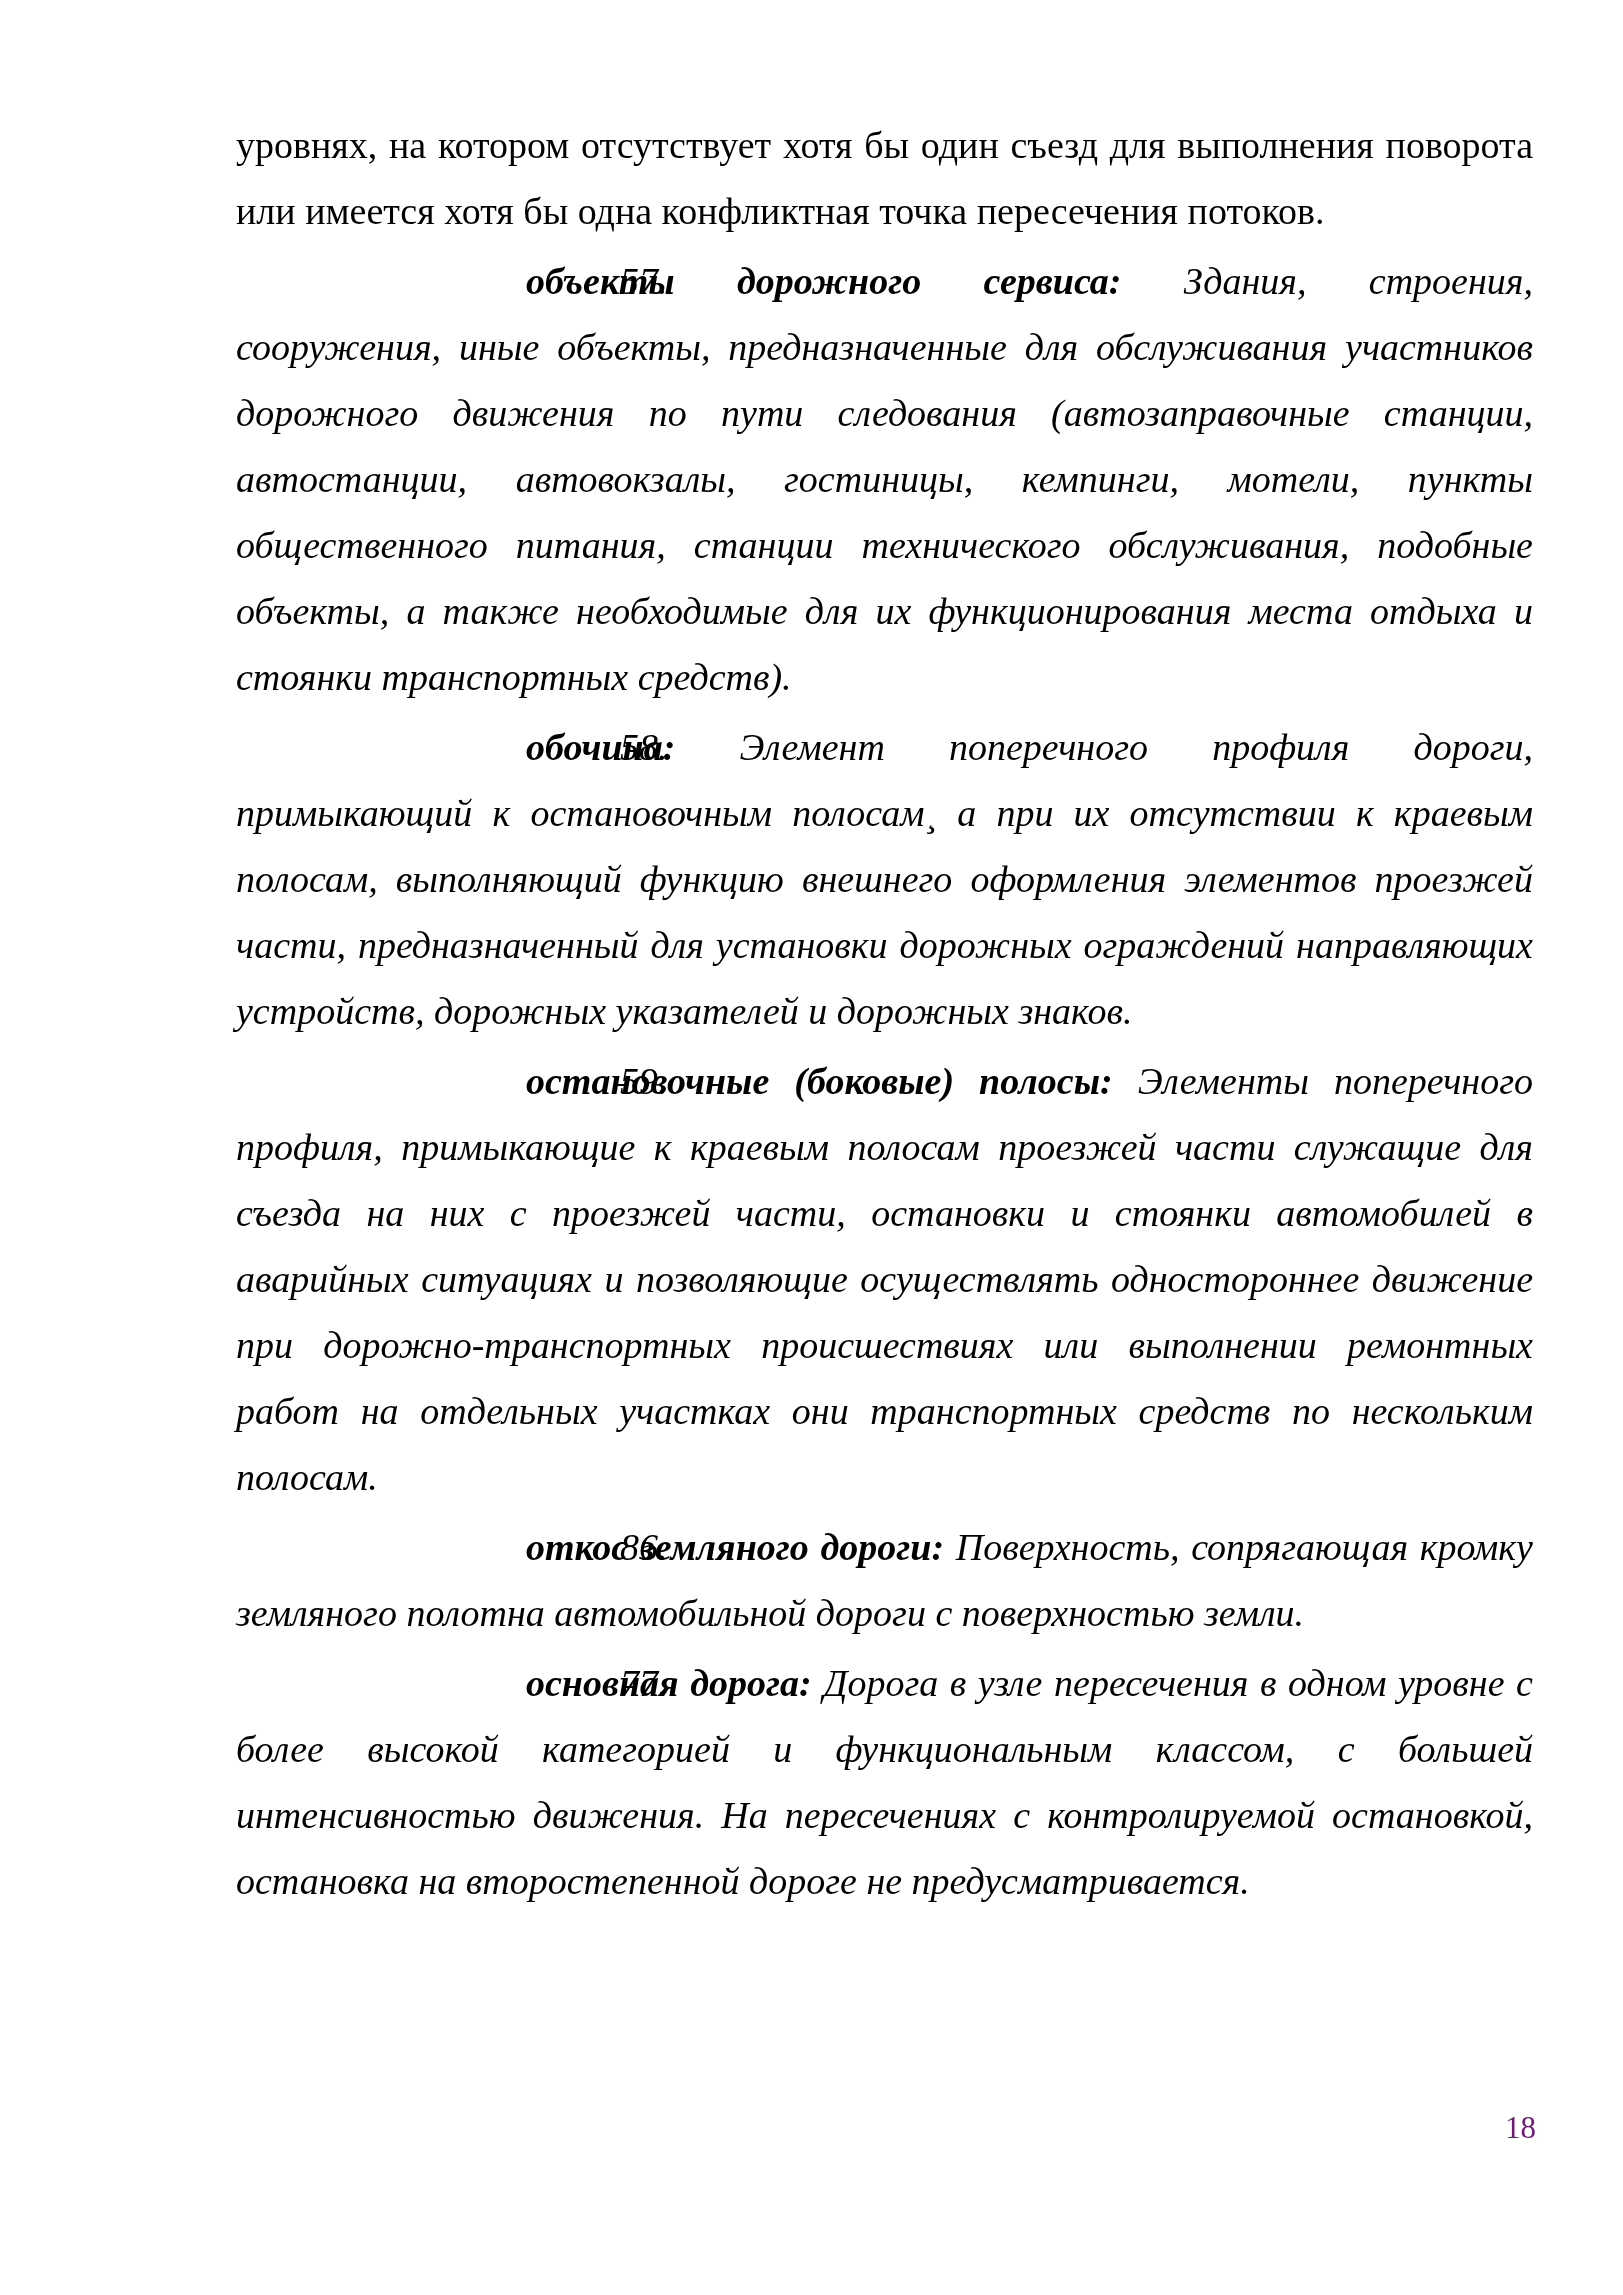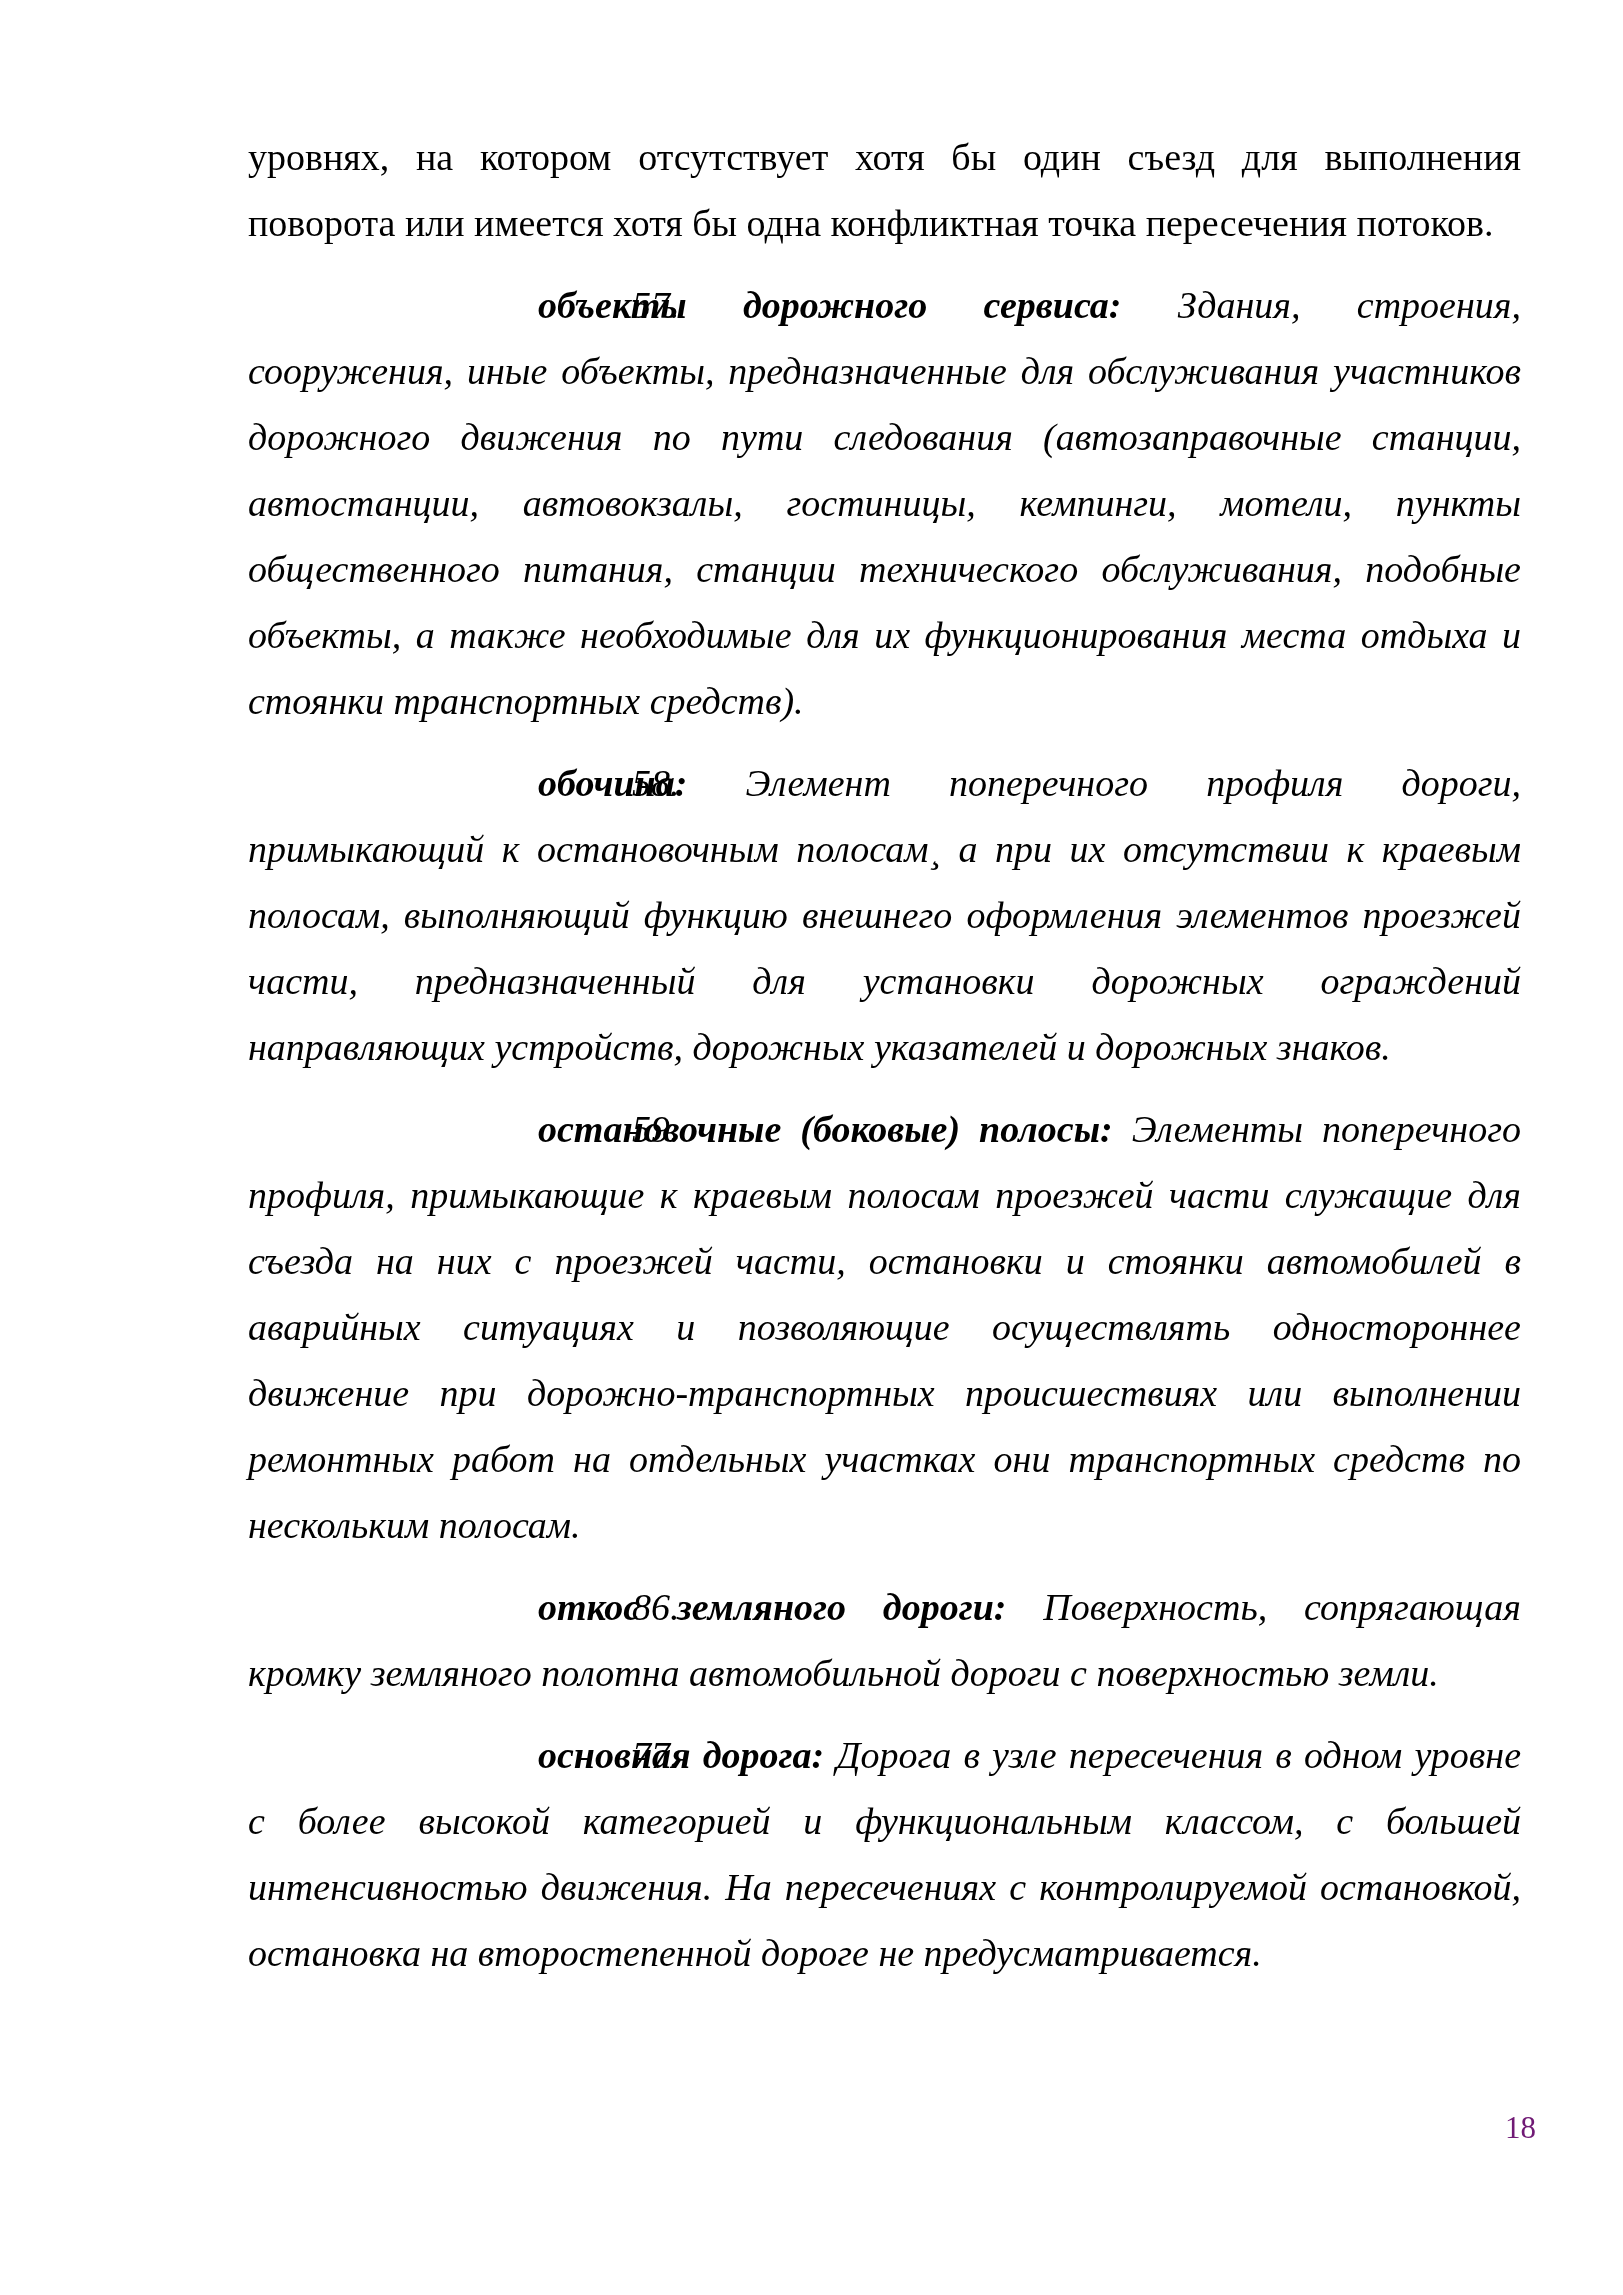--- a/index.html
+++ b/index.html
@@ -14,7 +14,7 @@
     line-height: 66px;
     color: #000;
   }
-  .para { margin: 16px; text-align: justify; text-align-last: left; }
+  .para { margin: 4px; text-align: justify; text-align-last: left; }
   .cont { text-indent: 0; }
   .item { text-indent: 192px; font-style: italic; }
   .num-inner { display: inline-block; width: 98px; margin-left: 0px; }

